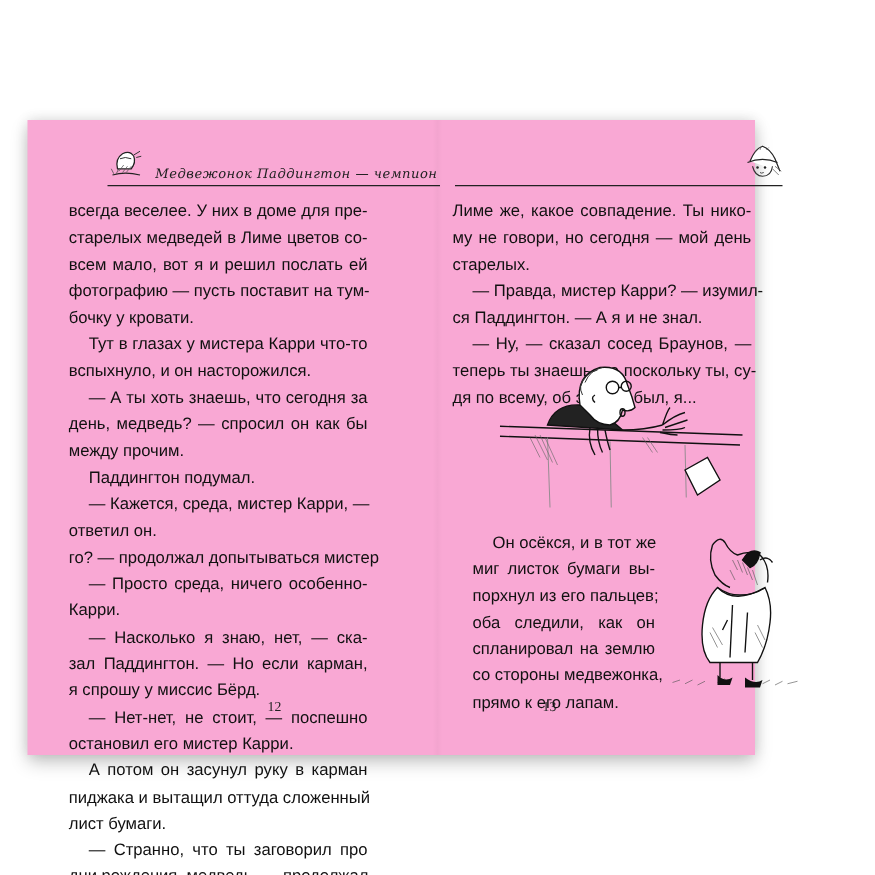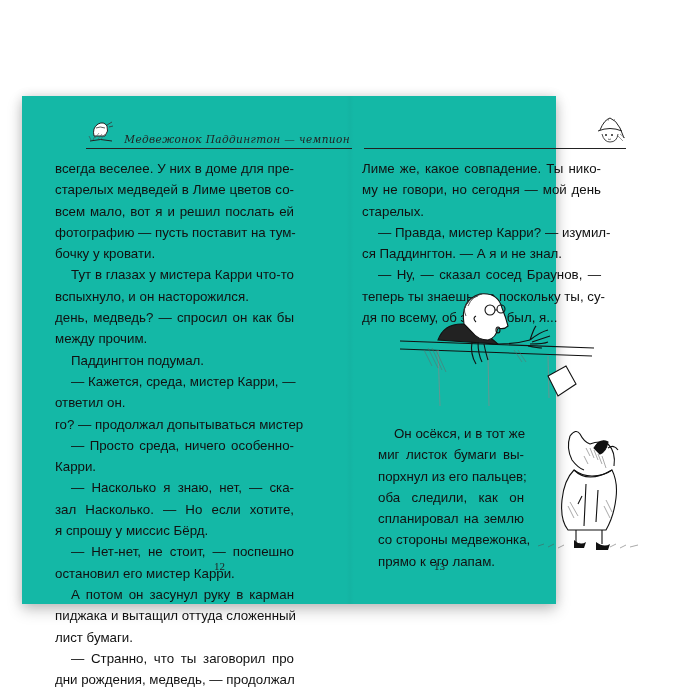--- a/index.html
+++ b/index.html
@@ -4,8 +4,8 @@
 <style>
   html,body{margin:0;padding:0;background:#ffffff;}
   body{width:700px;height:700px;position:relative;overflow:hidden;font-family:"Liberation Sans",sans-serif;}
-  .spread{position:absolute;left:22px;top:96px;width:534px;height:508px;background:#14b8a6;
-    box-shadow:0 6px 14px rgba(0,0,0,0.22), 0 0 10px rgba(0,0,0,0.12);}
+  .spread{position:absolute;left:22px;top:96px;width:534px;height:508px;background:#f9a8d4;
+    box-shadow:0 6px 14px rgba(0,0,0,0.22), 0 0 10px rgba(0,0,0,0.12);padding-left:48px;}
   .gutter{position:absolute;left:324px;top:0;width:8px;height:100%;
     background:linear-gradient(to right,rgba(0,0,0,0.0),rgba(0,0,0,0.025),rgba(0,0,0,0.0));}
   .page{position:absolute;top:0;height:100%;}

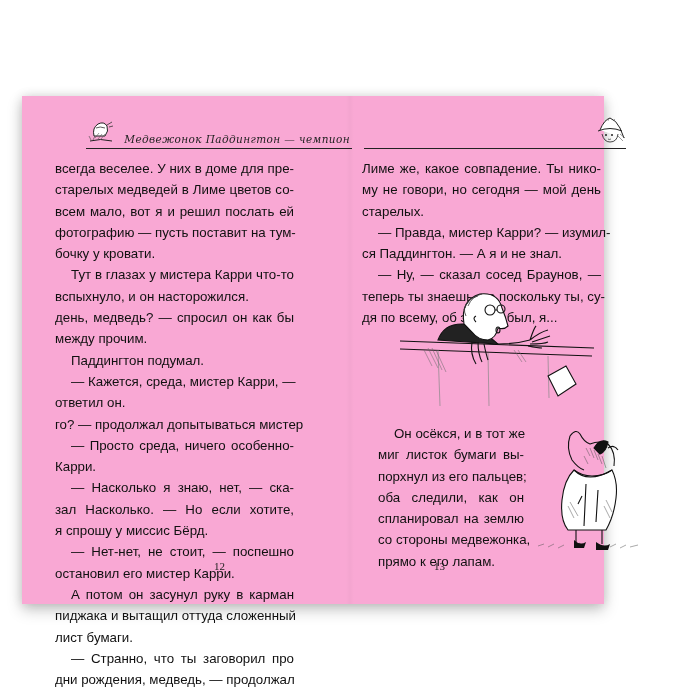--- a/index.html
+++ b/index.html
@@ -60,6 +60,7 @@
       <span class="line last">бочку у кровати.</span>
       <span class="line indent">Тут в глазах у мистера Карри что-то</span>
       <span class="line last">вспыхнуло, и он насторожился.</span>
+      <span class="line indent">— А ты хоть знаешь, что сегодня за</span>
       <span class="line">день, медведь? — спросил он как бы</span>
       <span class="line last">между прочим.</span>
       <span class="line indent last">Паддингтон подумал.</span>

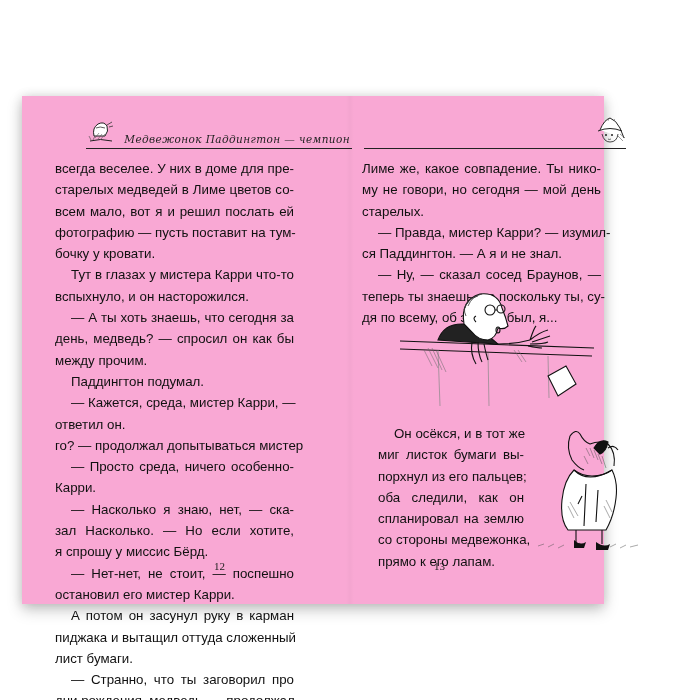--- a/index.html
+++ b/index.html
@@ -70,7 +70,7 @@
       <span class="line indent">— Просто среда, ничего особенно-</span>
       <span class="line last">Карри.</span>
       <span class="line indent">— Насколько я знаю, нет, — ска-</span>
-      <span class="line">зал Насколько. — Но если хотите,</span>
+      <span class="line">зал Паддингтон. — Но если карман,</span>
       <span class="line last">я спрошу у миссис Бёрд.</span>
       <span class="line indent">— Нет-нет, не стоит, — поспешно</span>
       <span class="line last">остановил его мистер Карри.</span>

